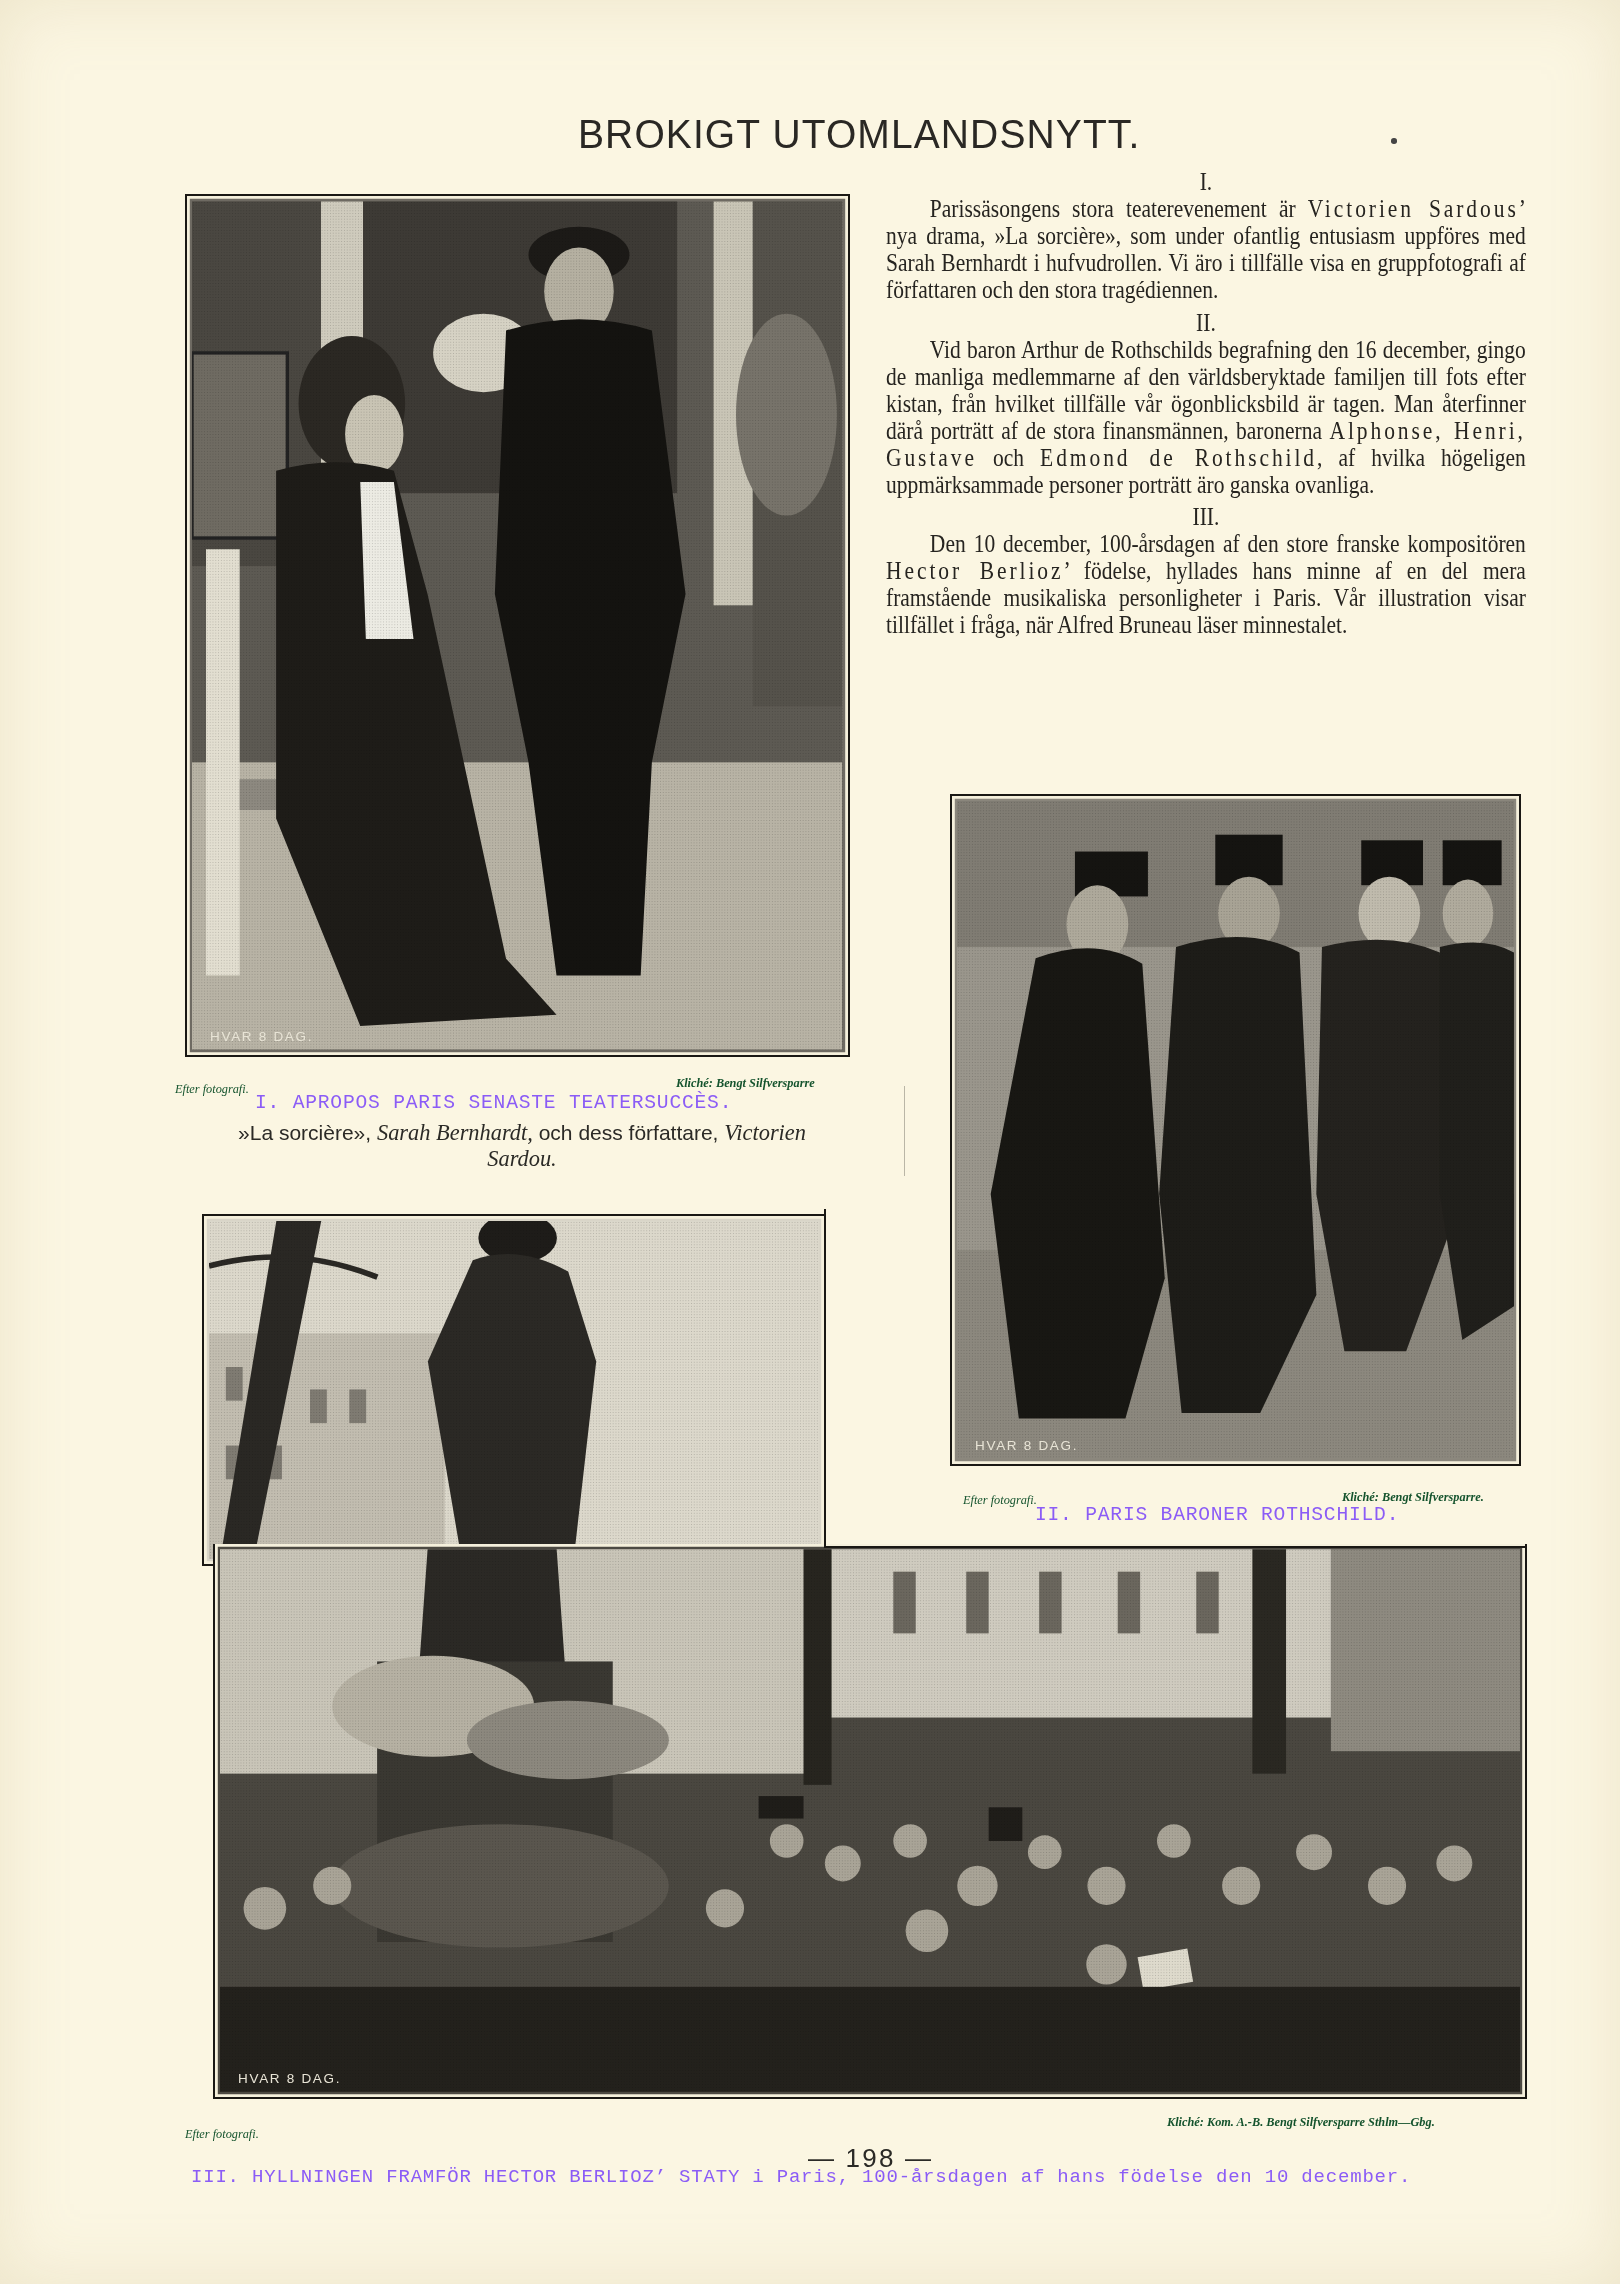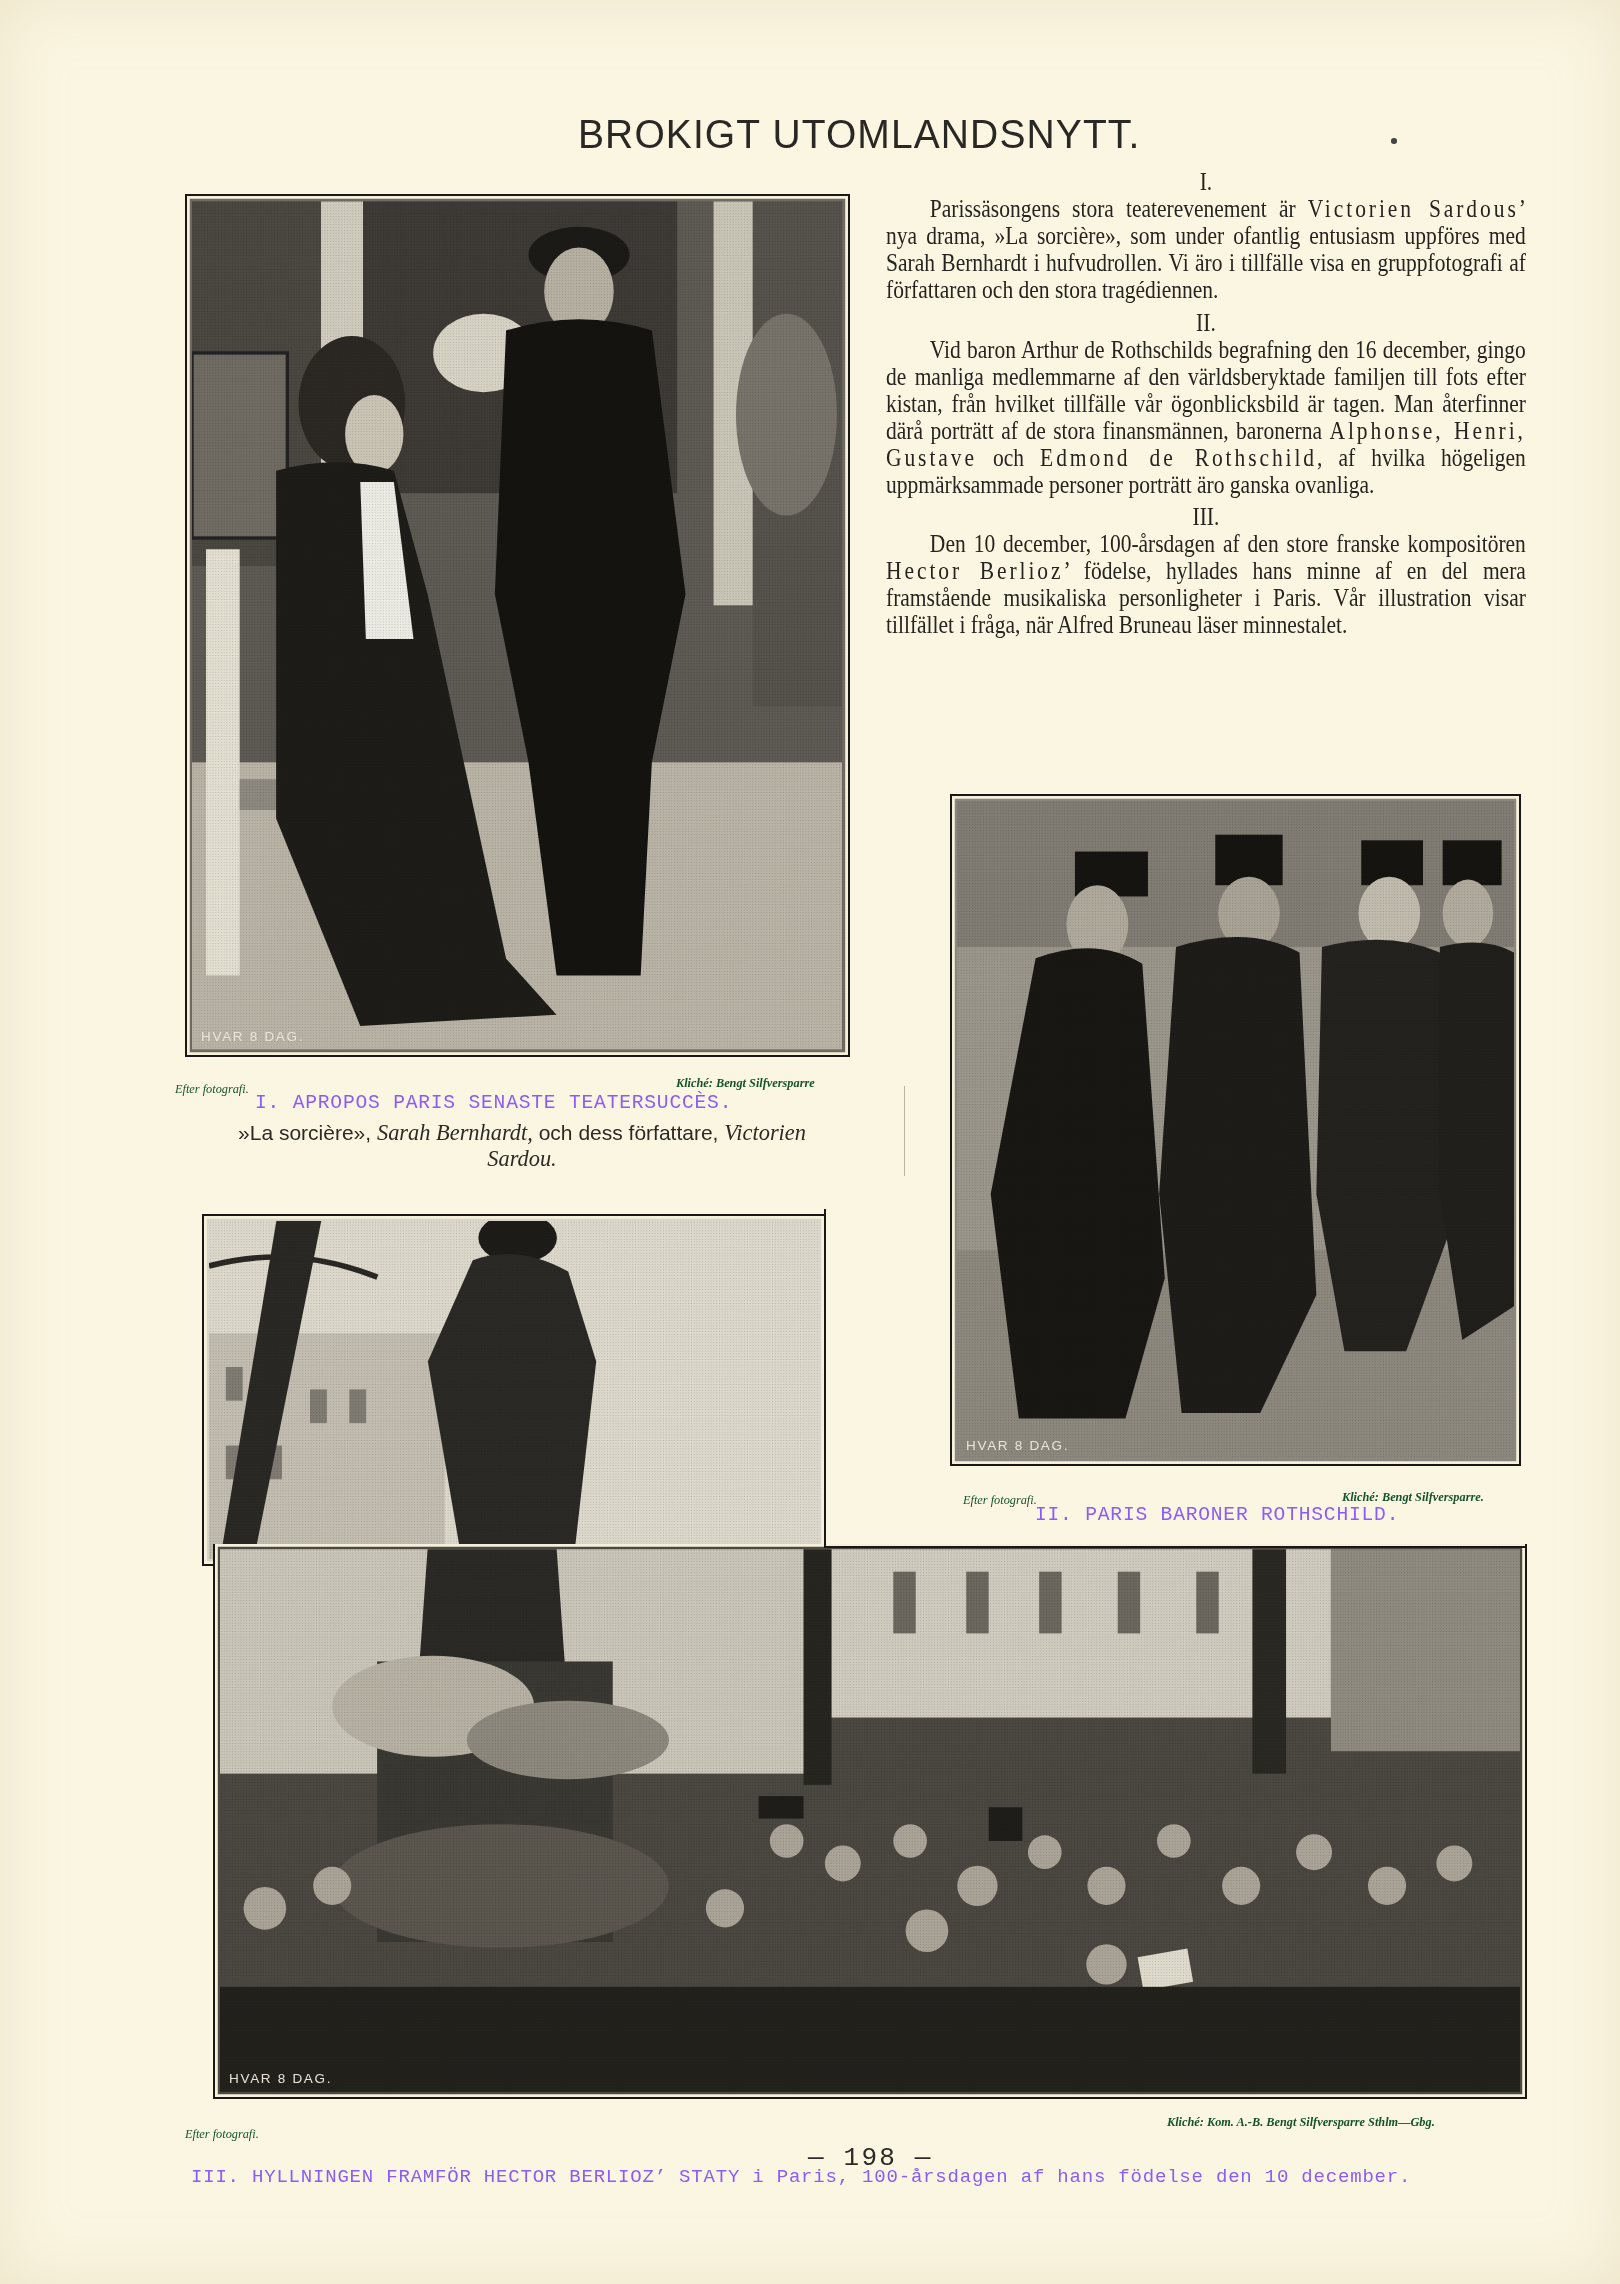--- a/index.html
+++ b/index.html
@@ -49,7 +49,7 @@
     background-size: 2.8px 2.8px; mix-blend-mode: multiply; pointer-events:none;
   }
   .credit-mark {
-    position:absolute; left: 9px; bottom: 5.6px;
+    position:absolute; left: 18px; bottom: 5.6px;
     font-family: "Liberation Sans", sans-serif; font-size: 13.5px; letter-spacing: 1.7px;
     color: #e8e4d6;
     margin-top: 32px;

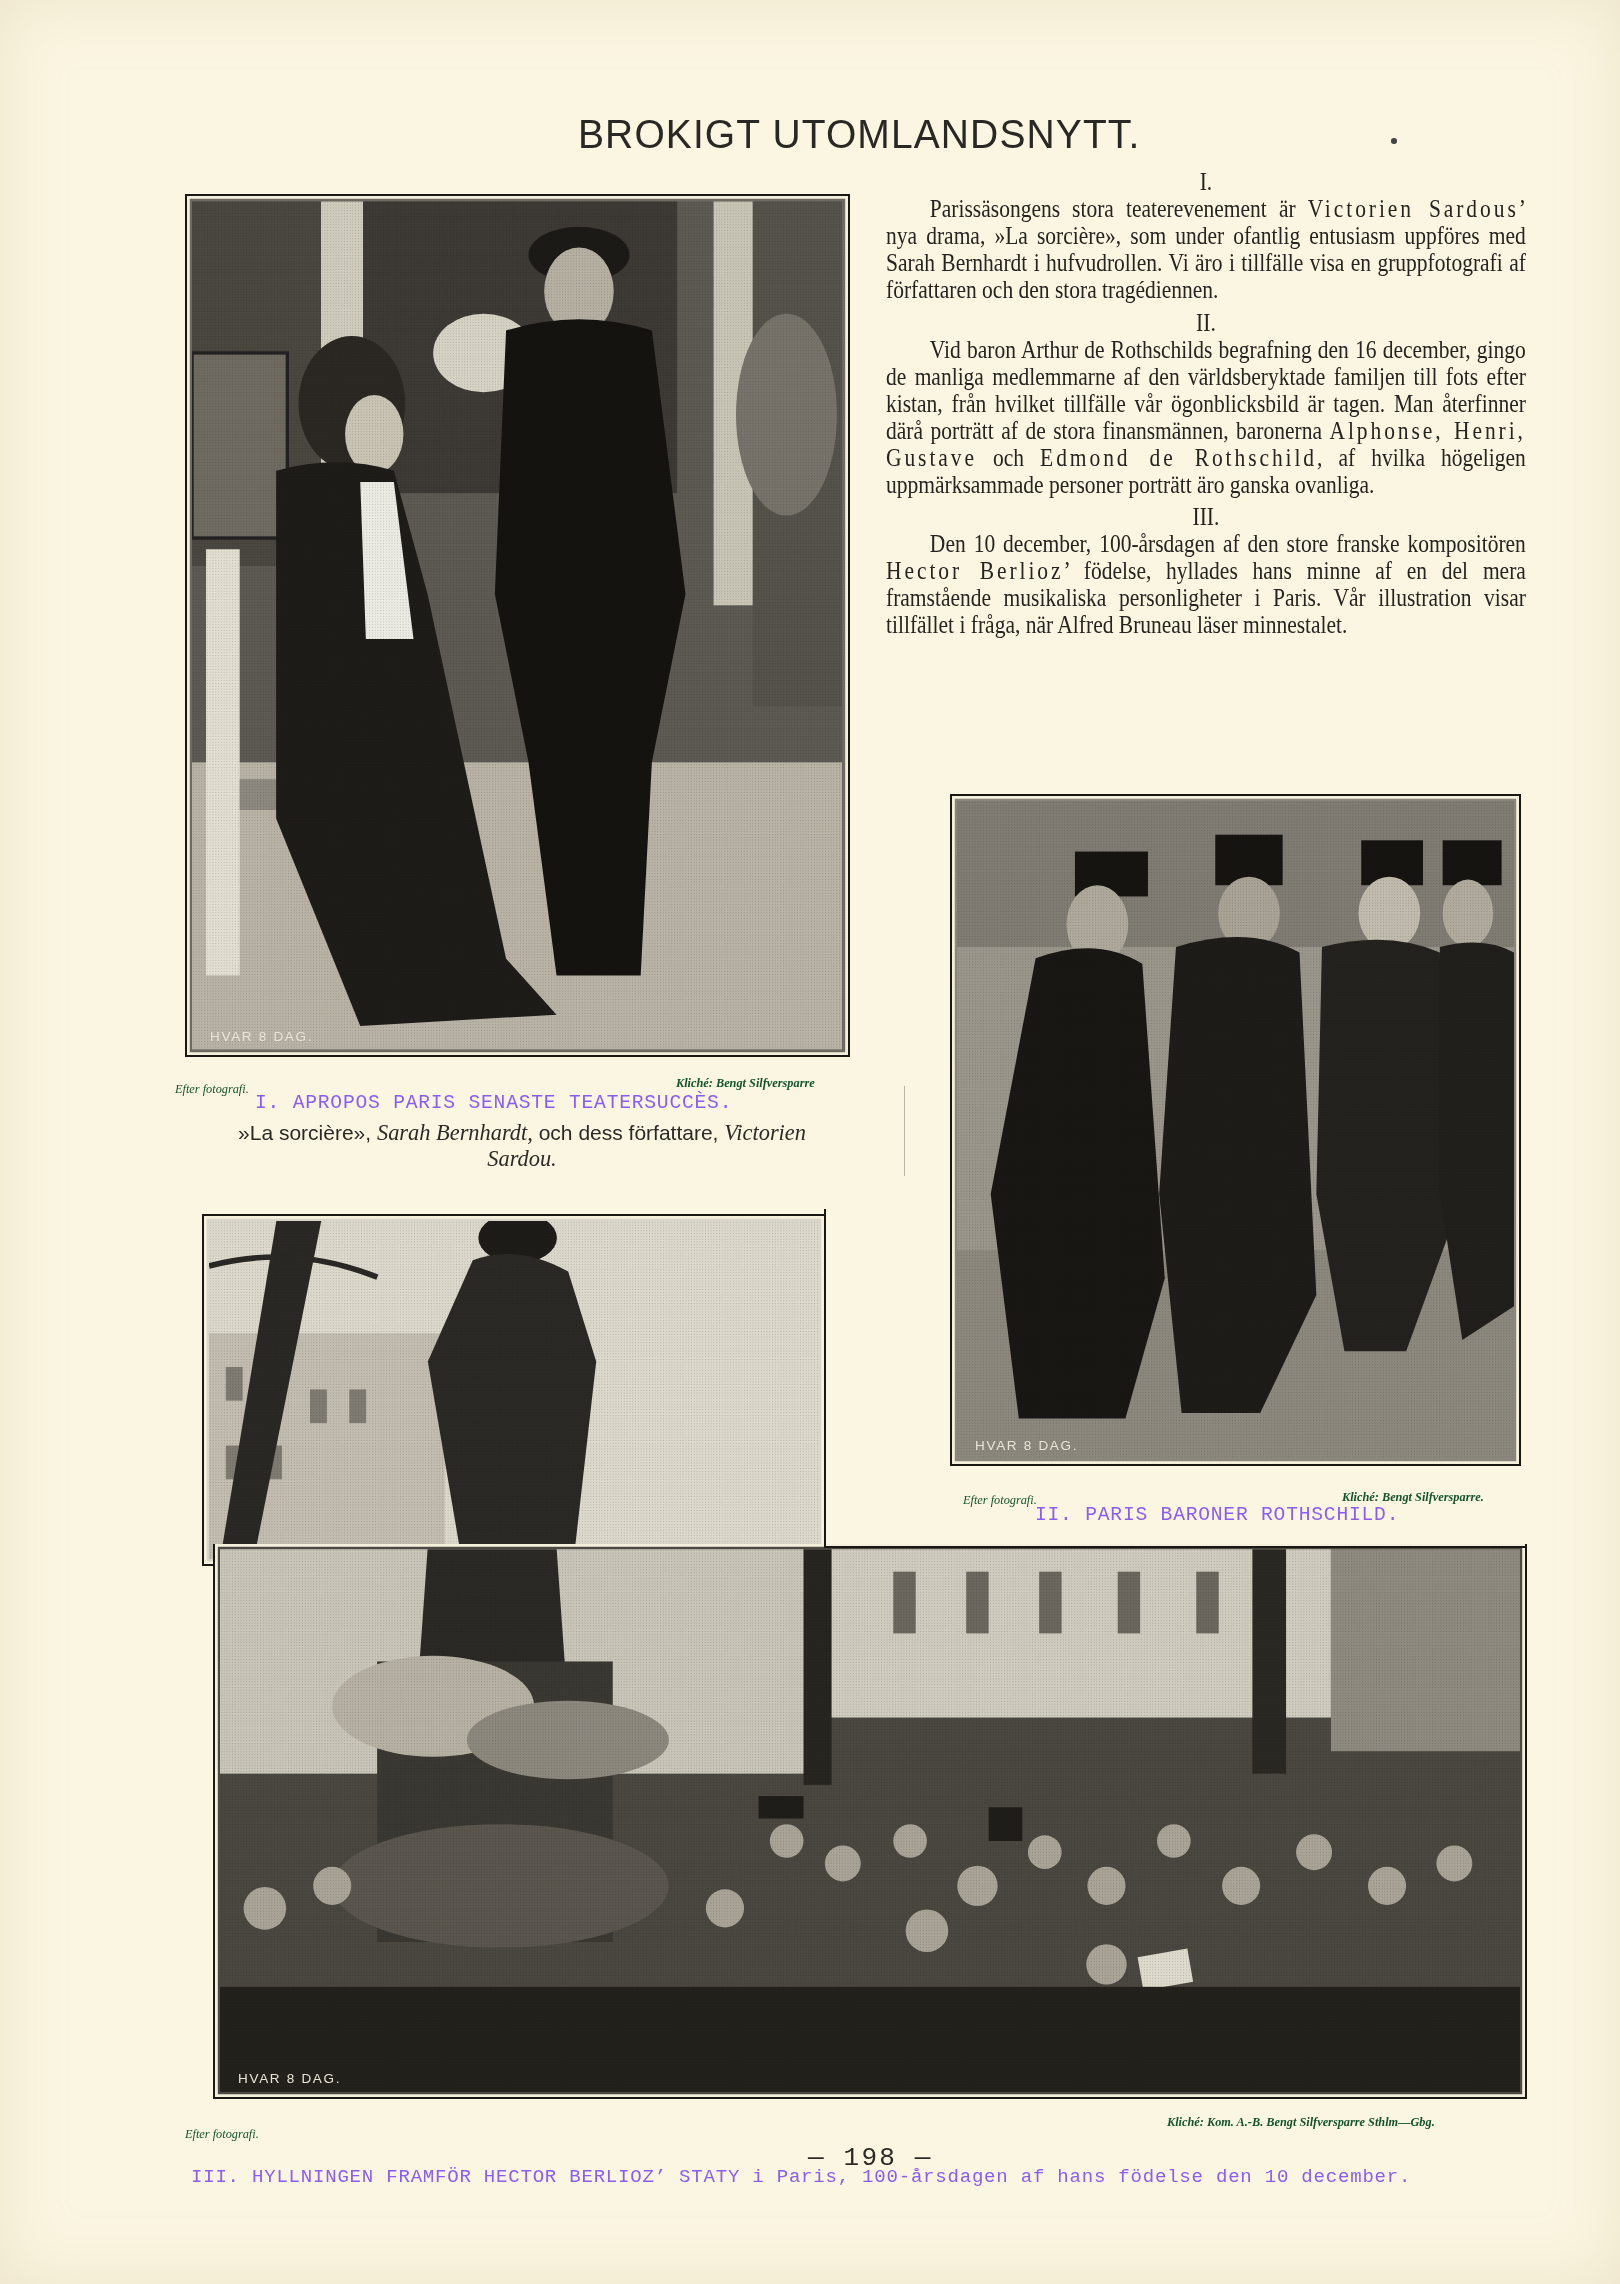--- a/index.html
+++ b/index.html
@@ -79,7 +79,7 @@
   .caption-sub i { font-family: "Liberation Serif", serif; font-size: 22.4px; }
   .page-number {
     position:absolute; left: 808px; top: 2143px; font-size: 26px;
-    font-family: Liberation Mono, monospace; color:#2b2a26; letter-spacing: 2.2px;
+    font-family: Liberation Sans, sans-serif; color:#2b2a26; letter-spacing: 2.2px;
   }
   .frame-ghost {
     position:absolute; left: 864px; top: 1086px; width: 40px; height: 90px;

